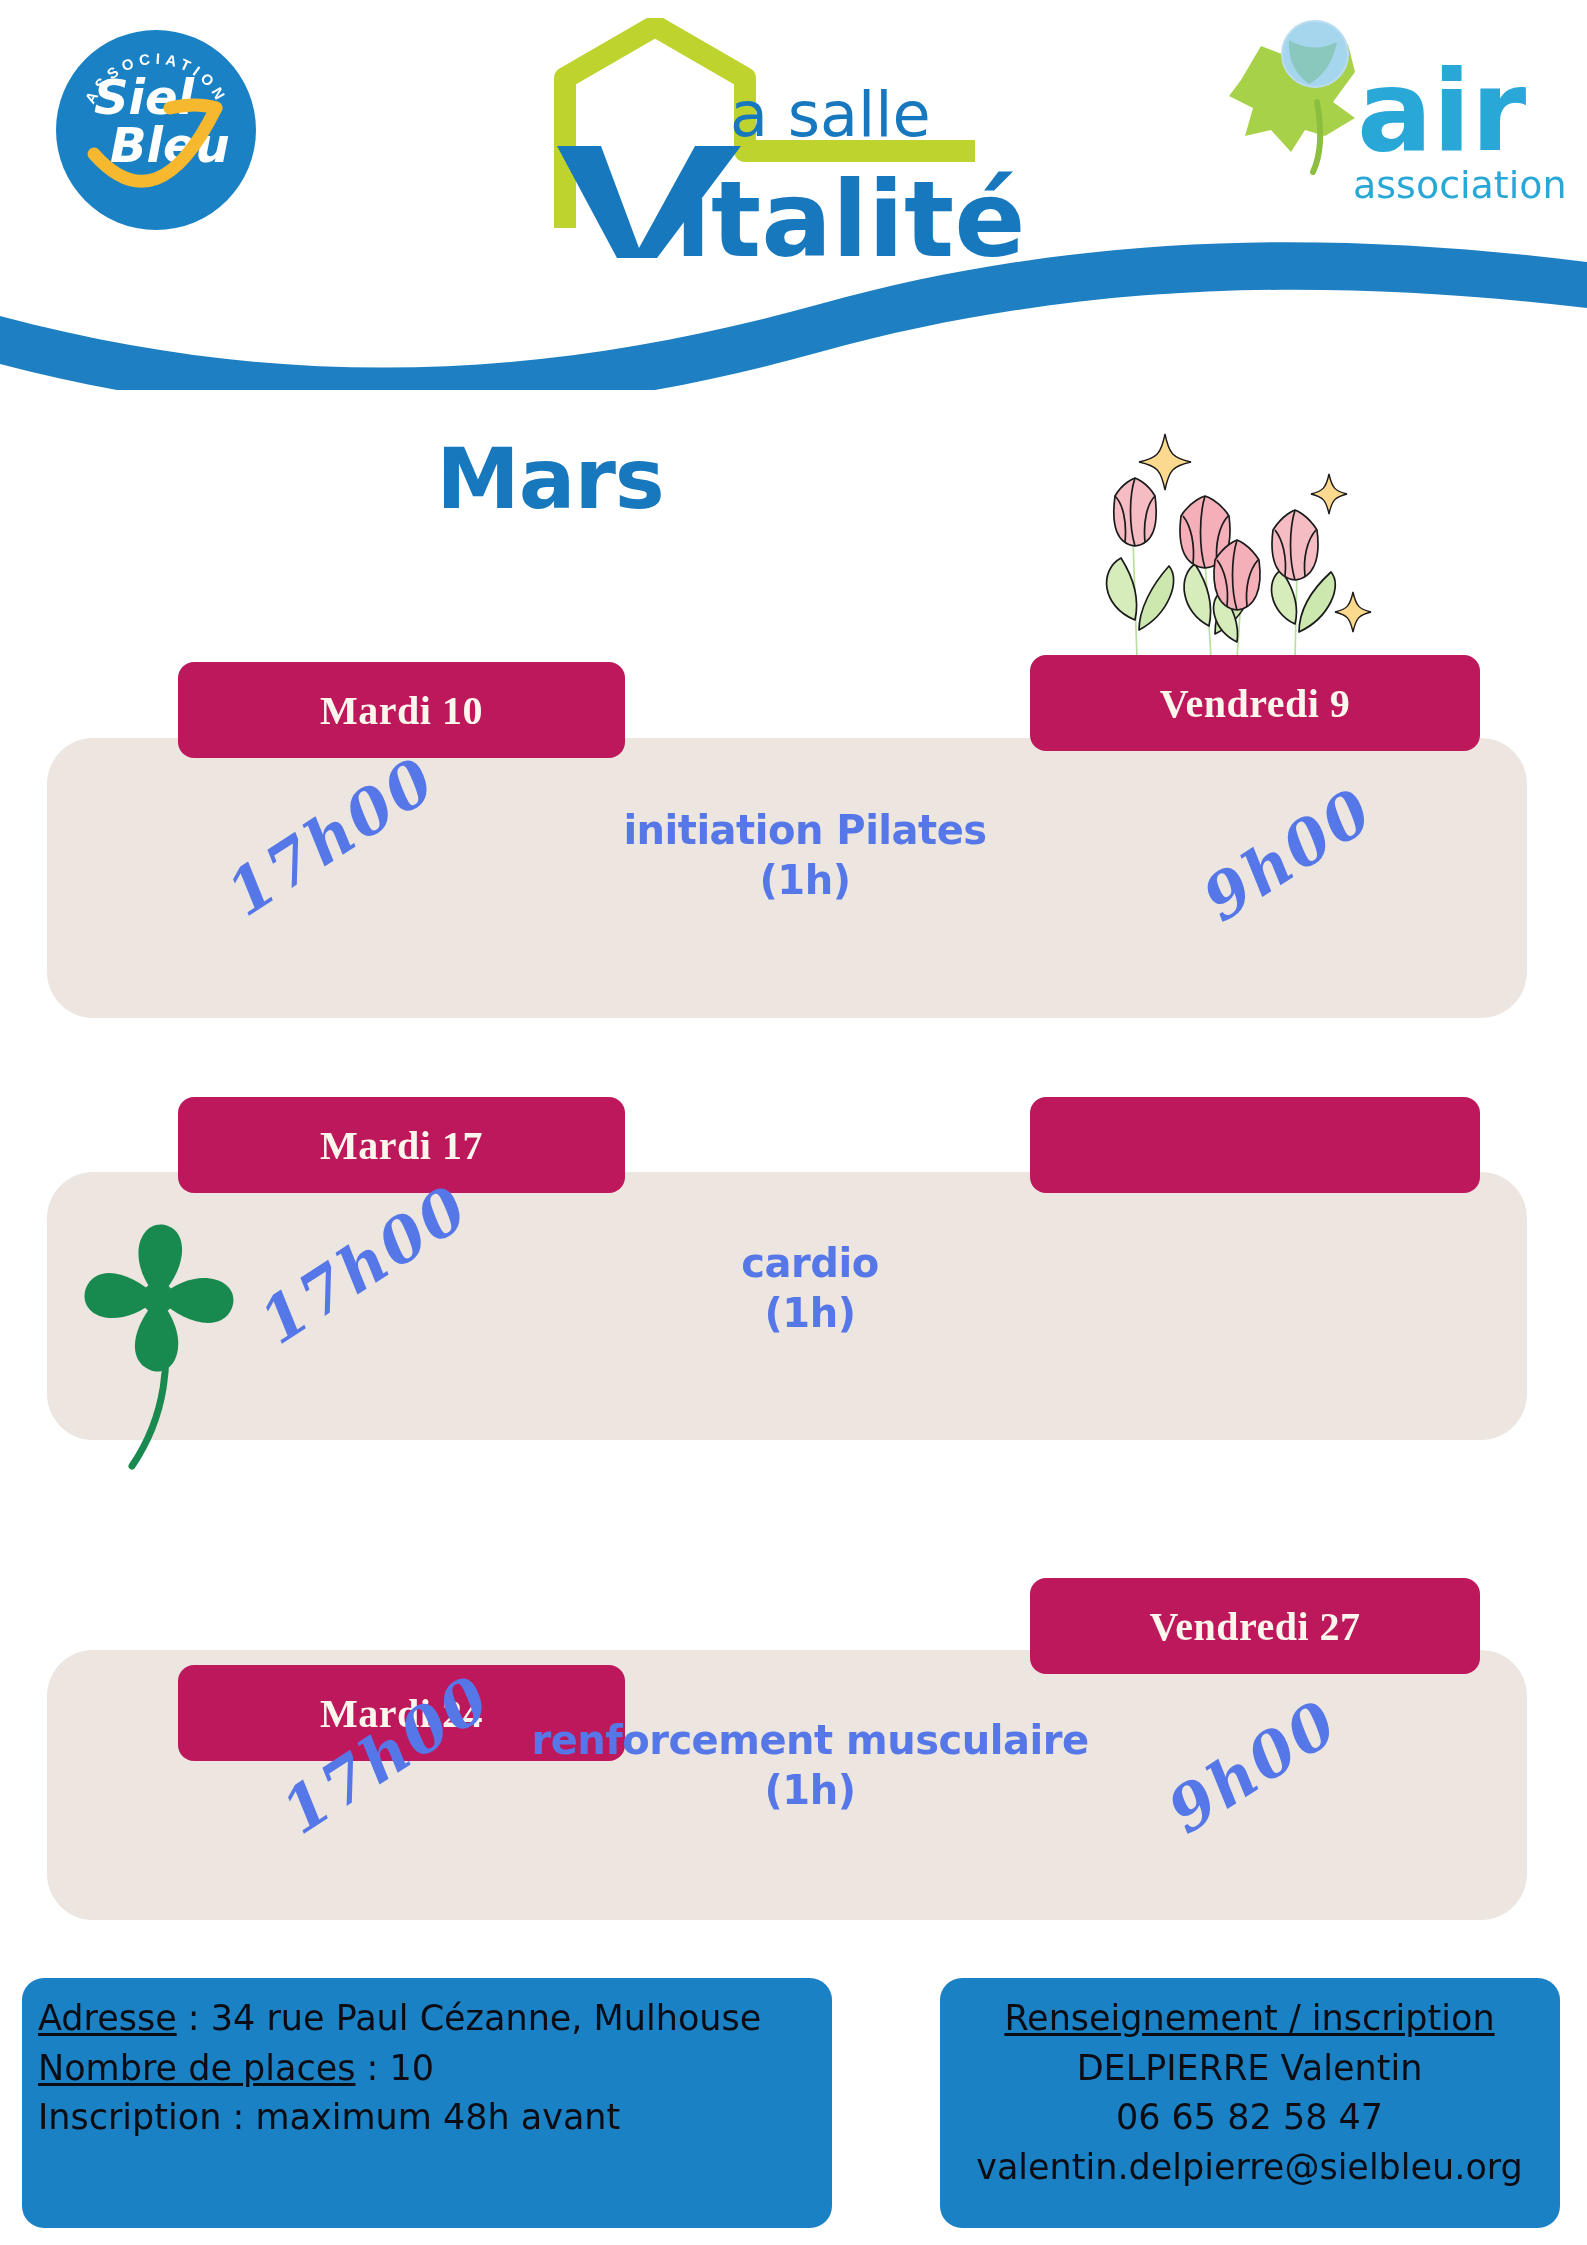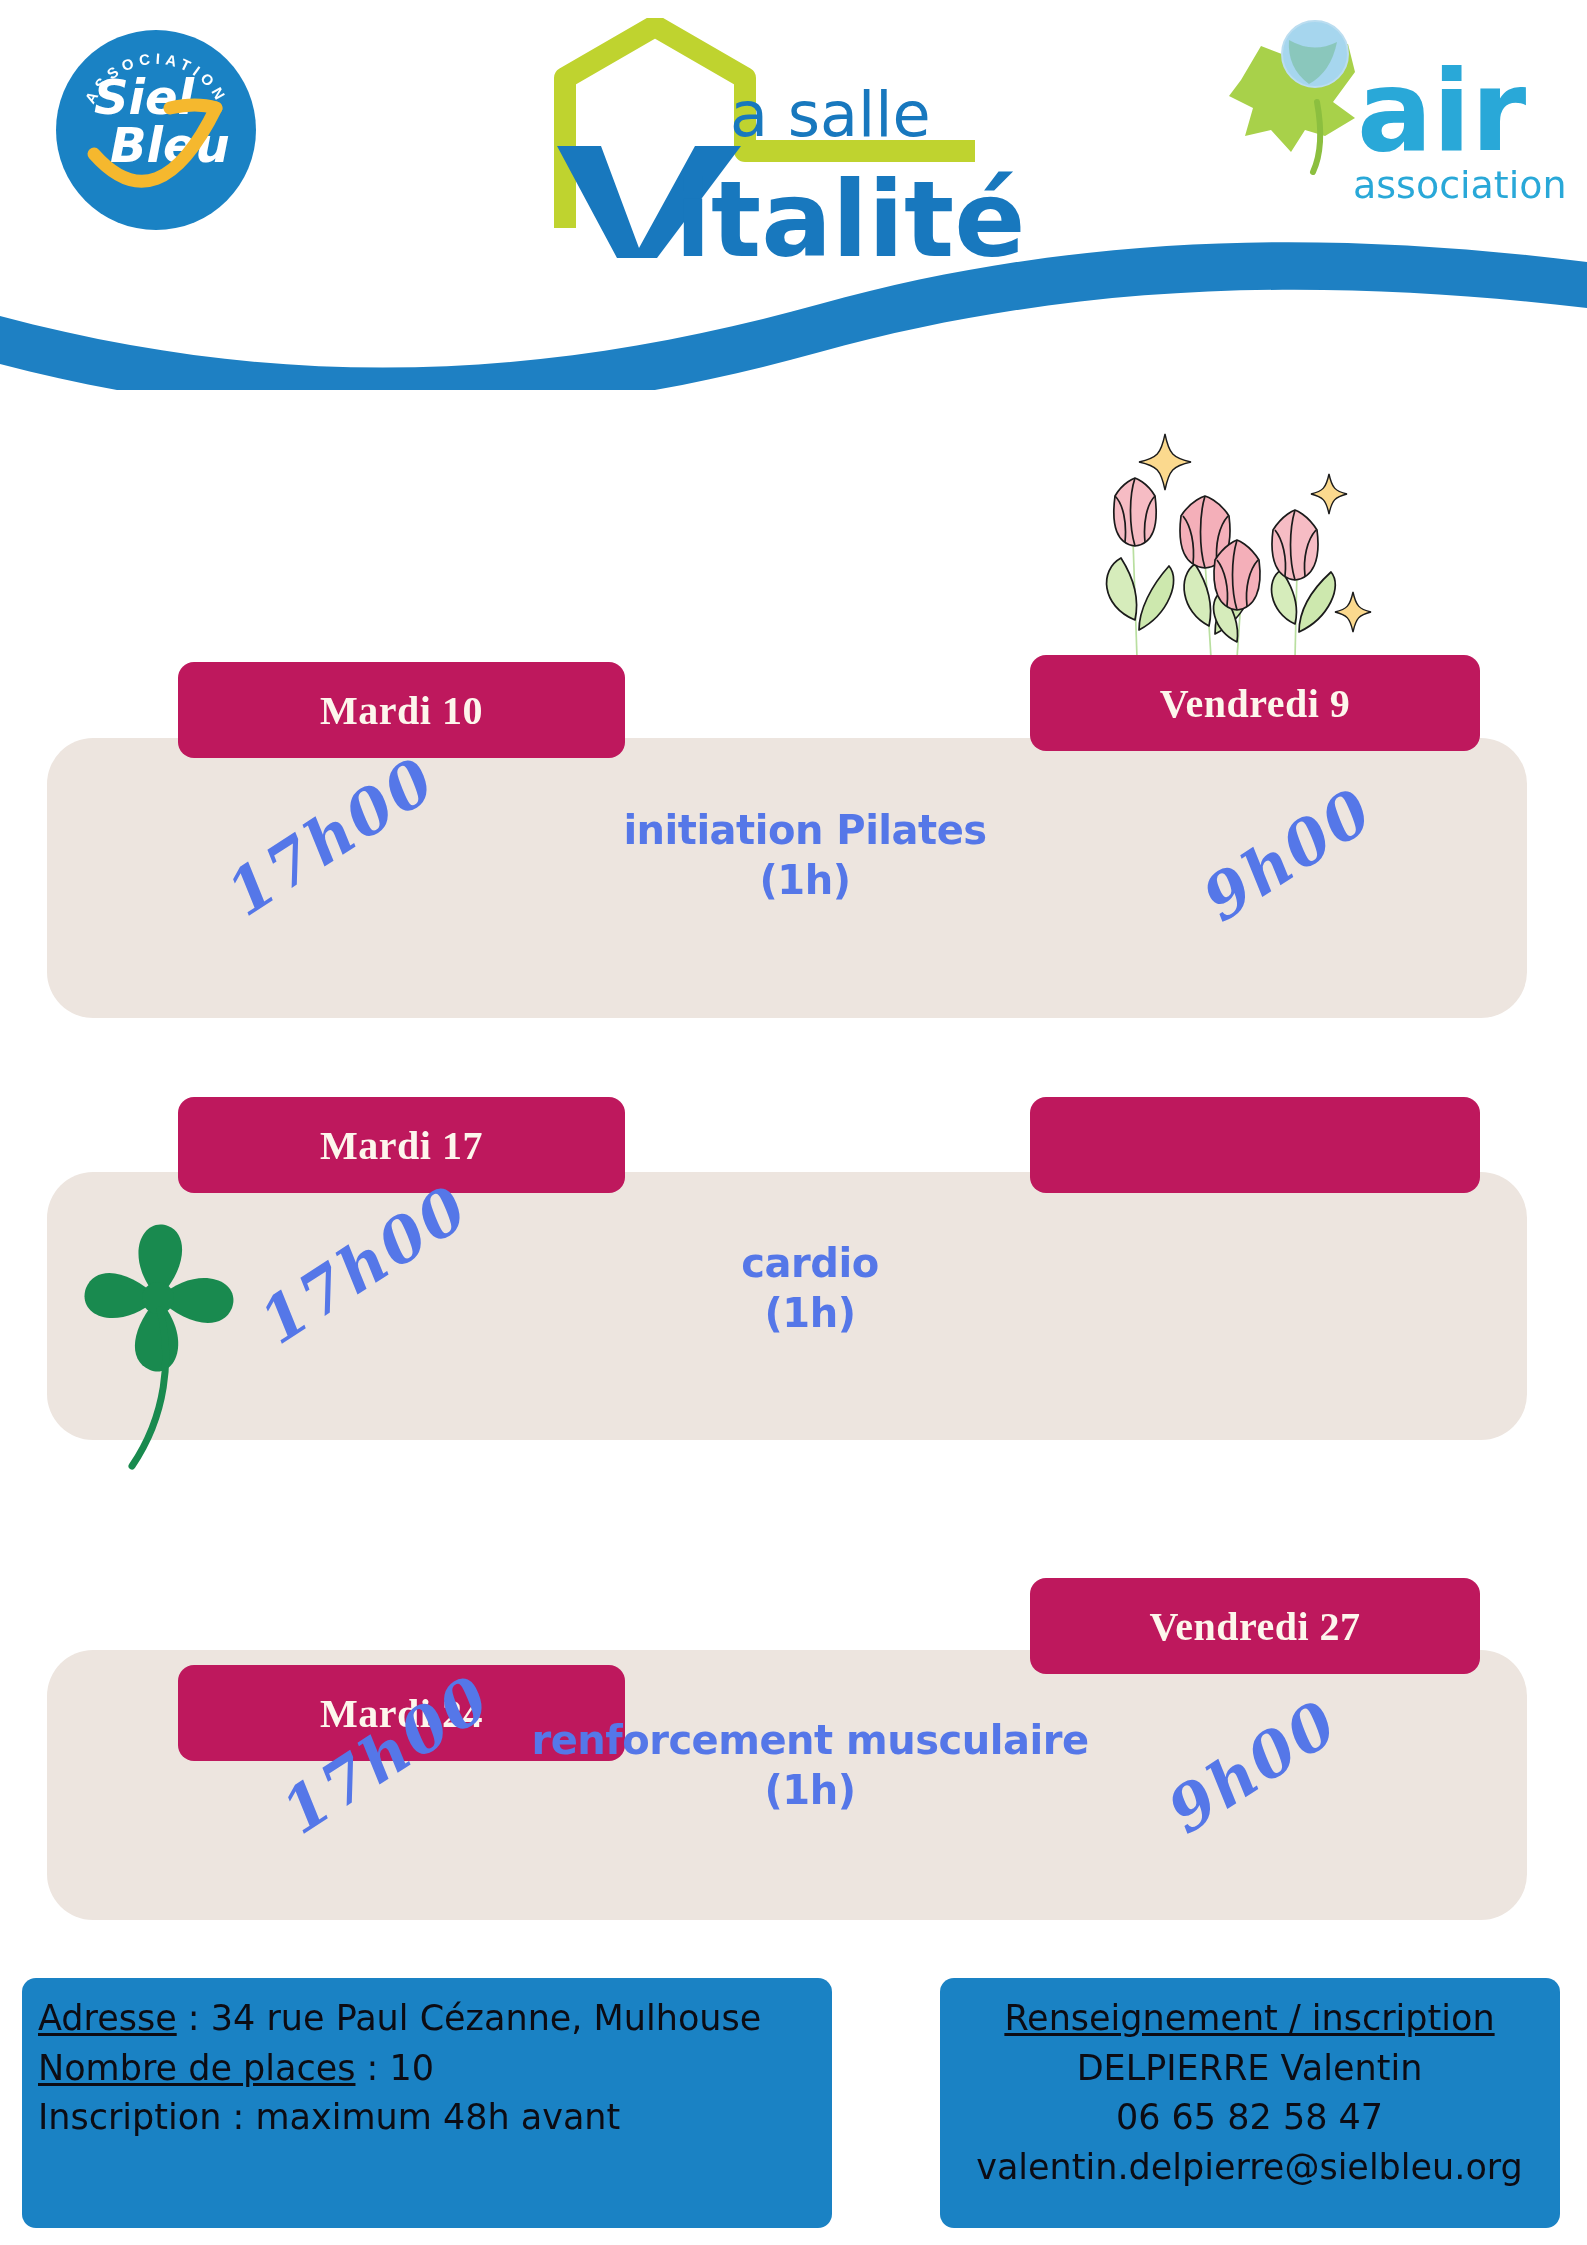--- a/index.html
+++ b/index.html
@@ -124,6 +124,7 @@
     </svg>
   </div>
 
+  <div class="month-title">Mars</div>
 
   <svg class="tulips" viewBox="0 0 310 255">
     <g stroke="#1B1B1B" stroke-width="1.7" stroke-linejoin="round">

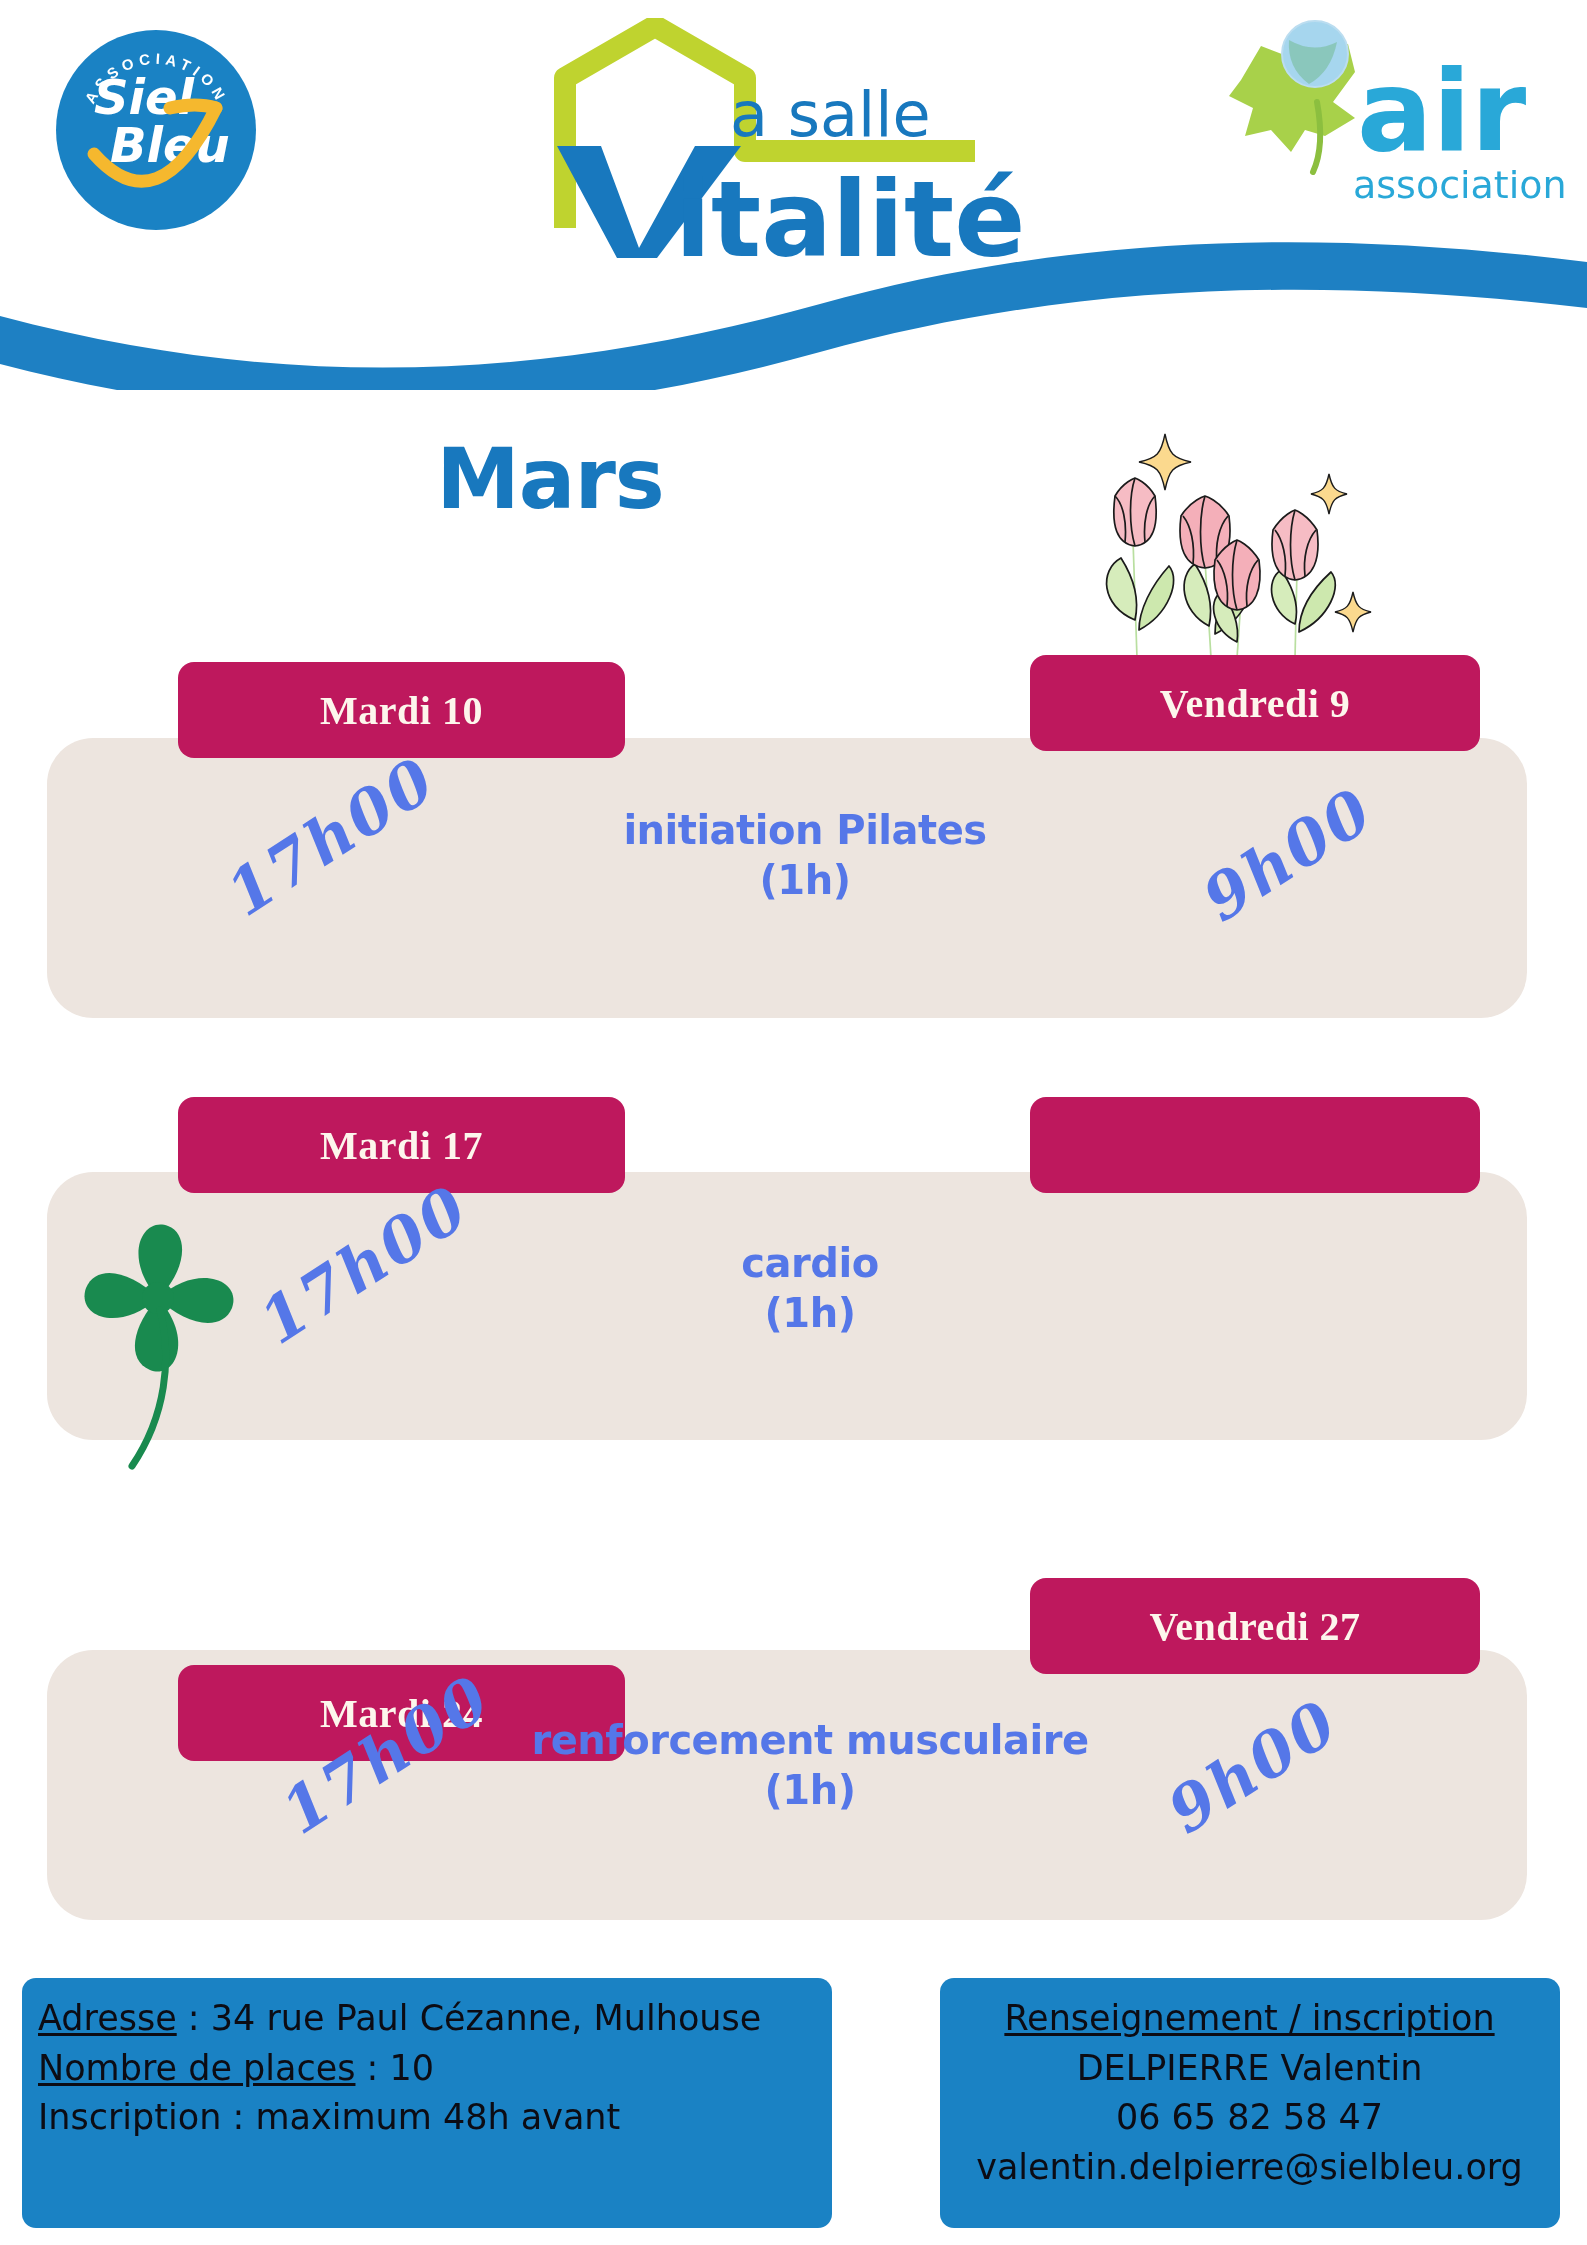--- a/index.html
+++ b/index.html
@@ -70,7 +70,7 @@
 
   
   .info-box{
-    position:absolute;background:#1A82C4;border-radius:14px;
+    position:absolute;background:#1A82C4;border-radius:22px;
     color:#0C0C14;
     font-family:"DejaVu Sans", sans-serif;
     font-size:35px;line-height:1.42;

